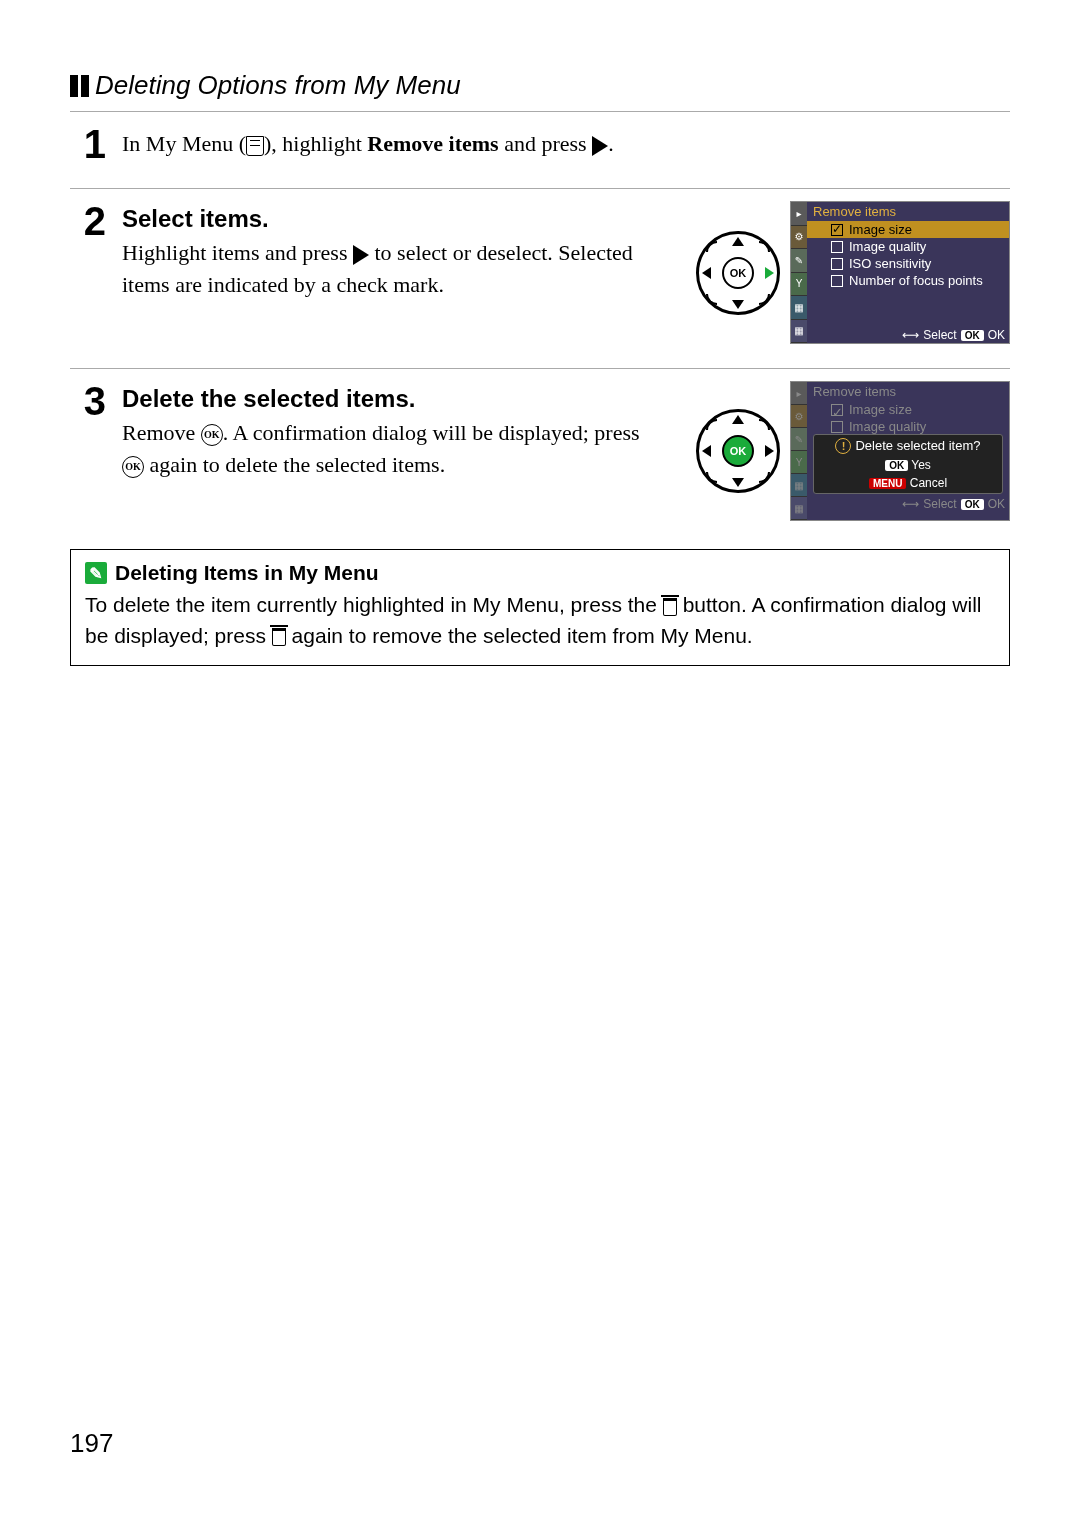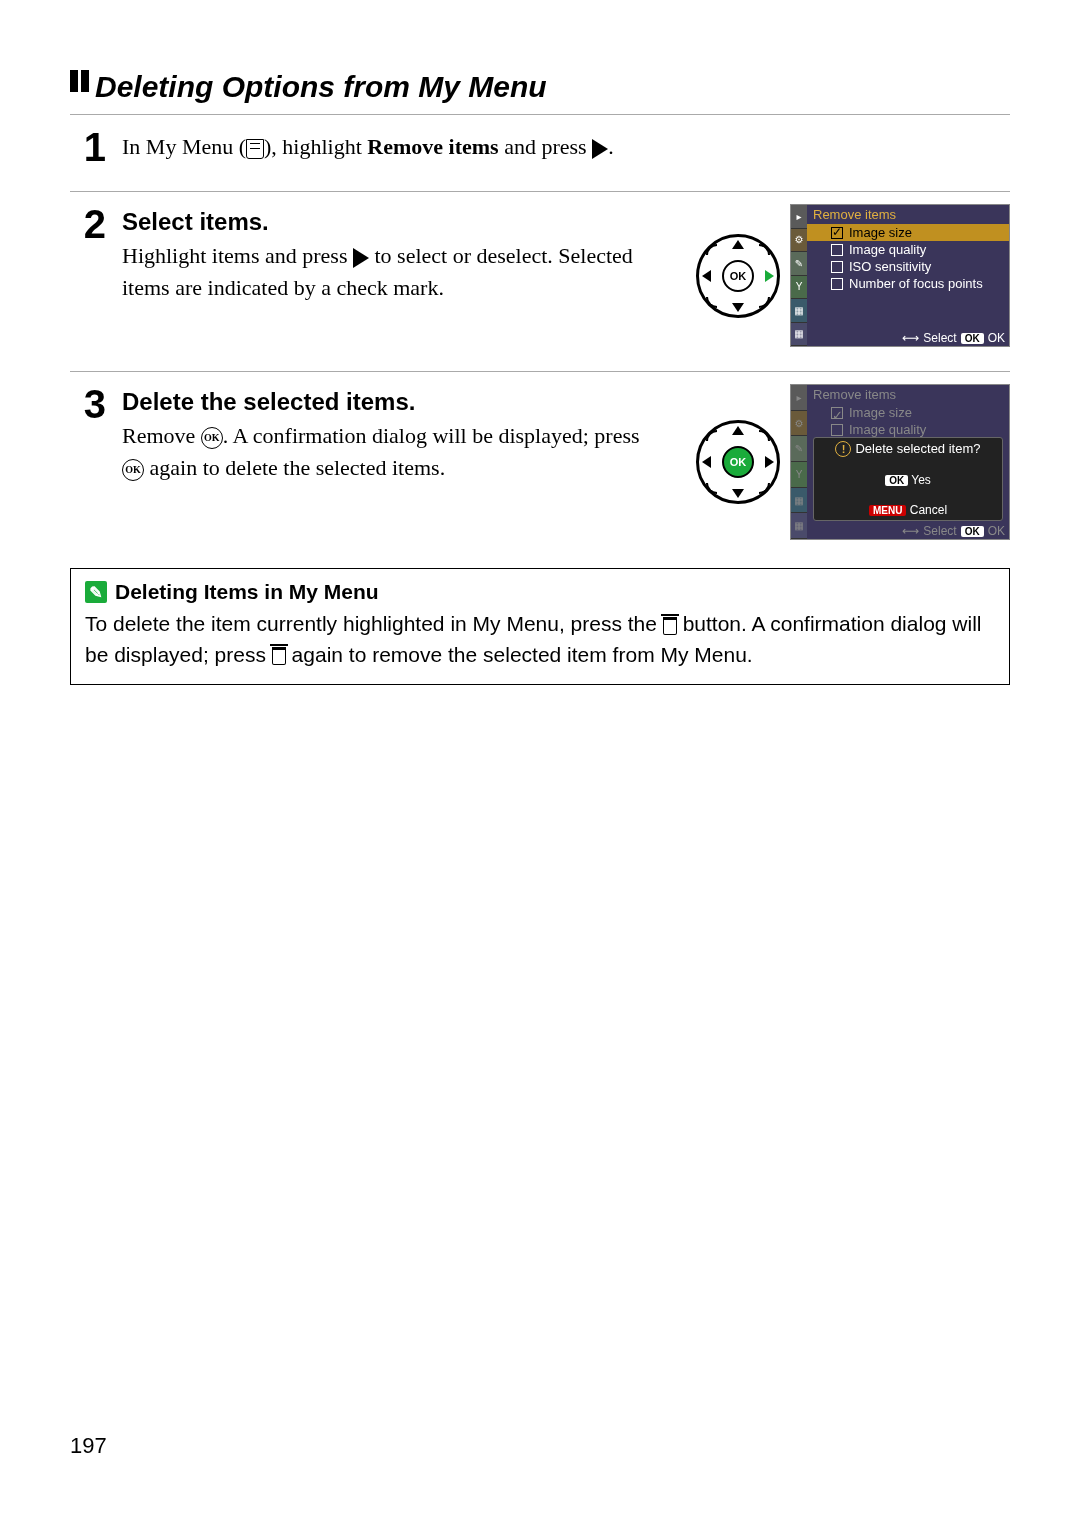--- a/index.html
+++ b/index.html
@@ -13,11 +13,11 @@
     padding: 70px 70px 0 70px;
   }
   .section-title {
-    font-weight: bold;
+    font-weight: normal;
     font-style: italic;
-    font-size: 30px;
+    font-size: 26px;
     display: flex;
-    align-items: flex-start;
+    align-items: center;
     gap: 6px;
     margin-bottom: 10px;
   }

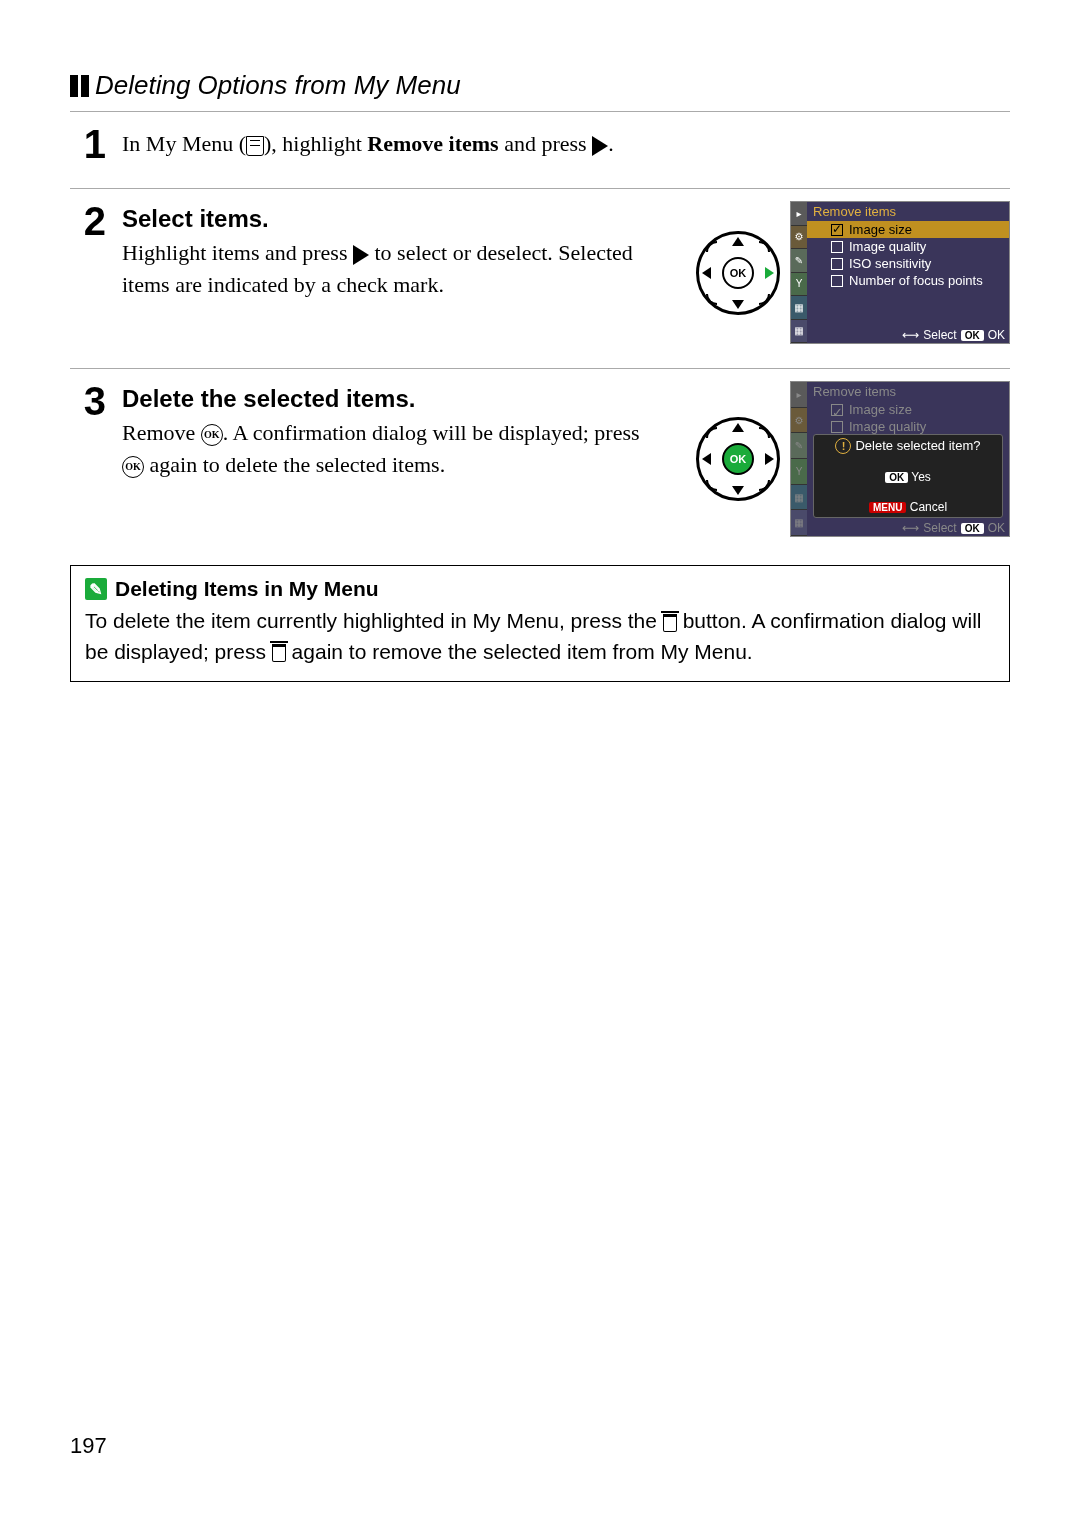--- a/index.html
+++ b/index.html
@@ -227,7 +227,7 @@
     margin-right: 4px;
   }
   .lcd-dialog .btn {
-    display: inline-block; margin-top: 16px; font-size: 12px;
+    display: inline-block; margin-top: 4px; font-size: 12px;
   }
   .lcd-dialog .btn .pill { background: #fff; color: #000; padding: 0 4px; border-radius: 2px; font-size: 10px; font-weight: bold; }
   .lcd-dialog .btn.menu .pill { background: #c00; color: #fff; }

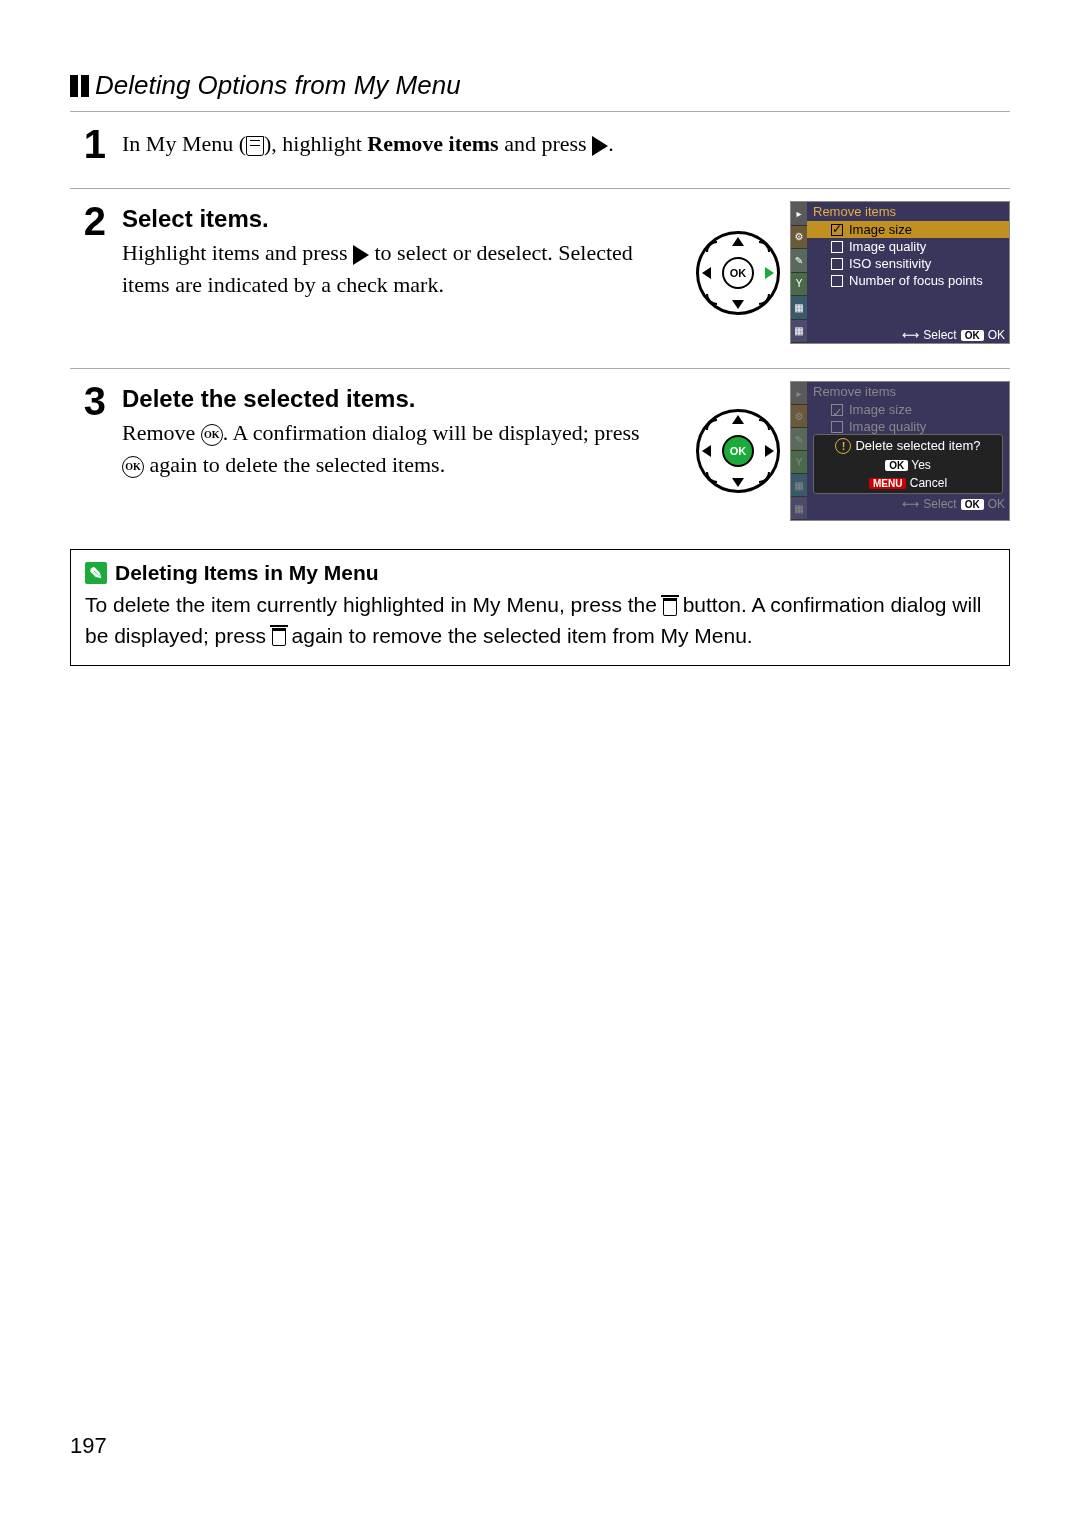--- a/index.html
+++ b/index.html
@@ -255,7 +255,7 @@
   .page-num {
     position: absolute;
     bottom: 70px; left: 70px;
-    font-size: 22px;
+    font-size: 26px;
   }
   b { font-weight: bold; }
 </style>

